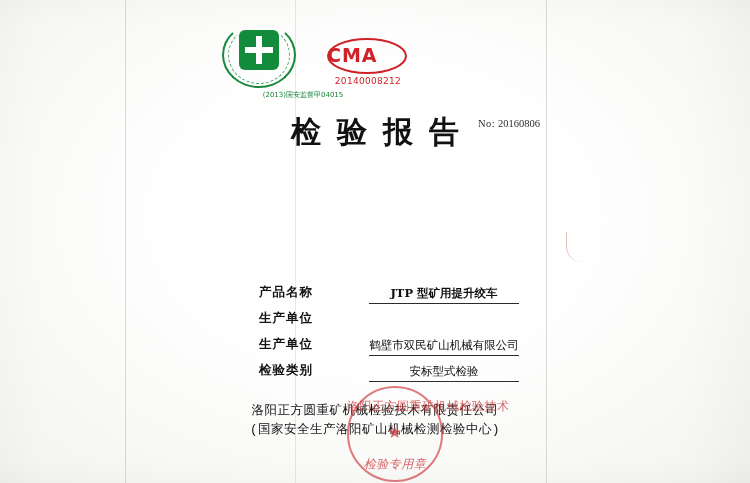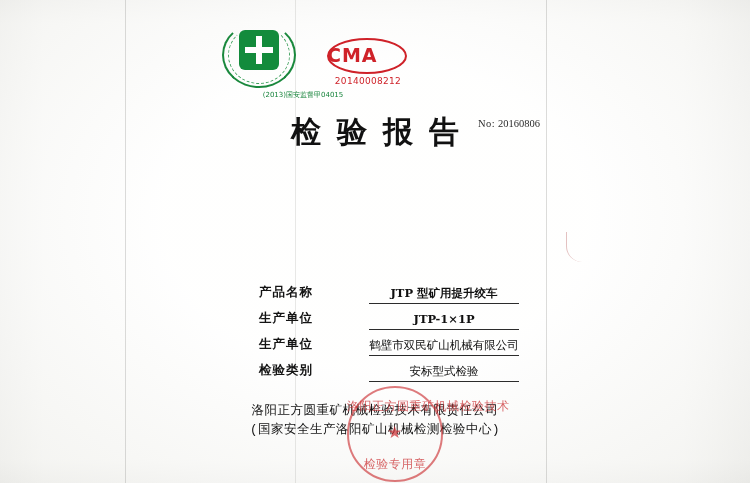--- a/index.html
+++ b/index.html
@@ -336,9 +336,6 @@
 
     <div class="field-row">
       <div class="field-label">生产单位</div>
-      <div class="field-value-wrap">
-        <span class="field-value italic">JTP-1×1P</span>
-      </div>
     </div>
 
     <div class="field-row">

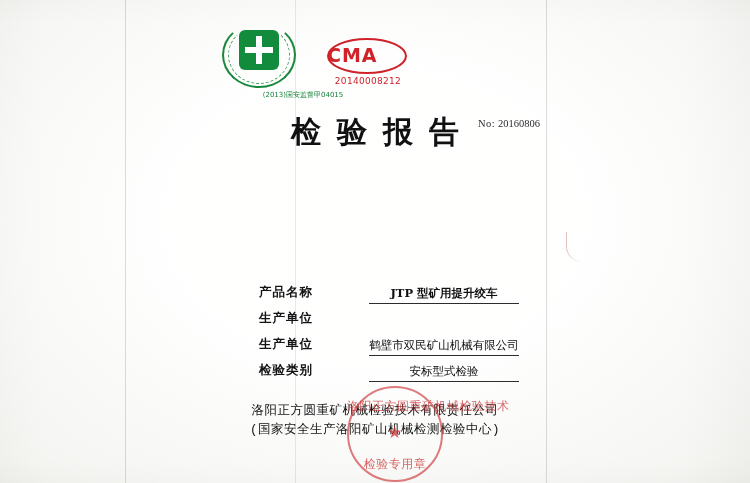--- a/index.html
+++ b/index.html
@@ -285,7 +285,7 @@
     letter-spacing: .5px;
     white-space: nowrap;
   }
-  .seal-text.bottom { top: 70px; }
+  .seal-text.bottom { top: 70px; font-style: italic; }
 </style>
 </head>
 <body>

